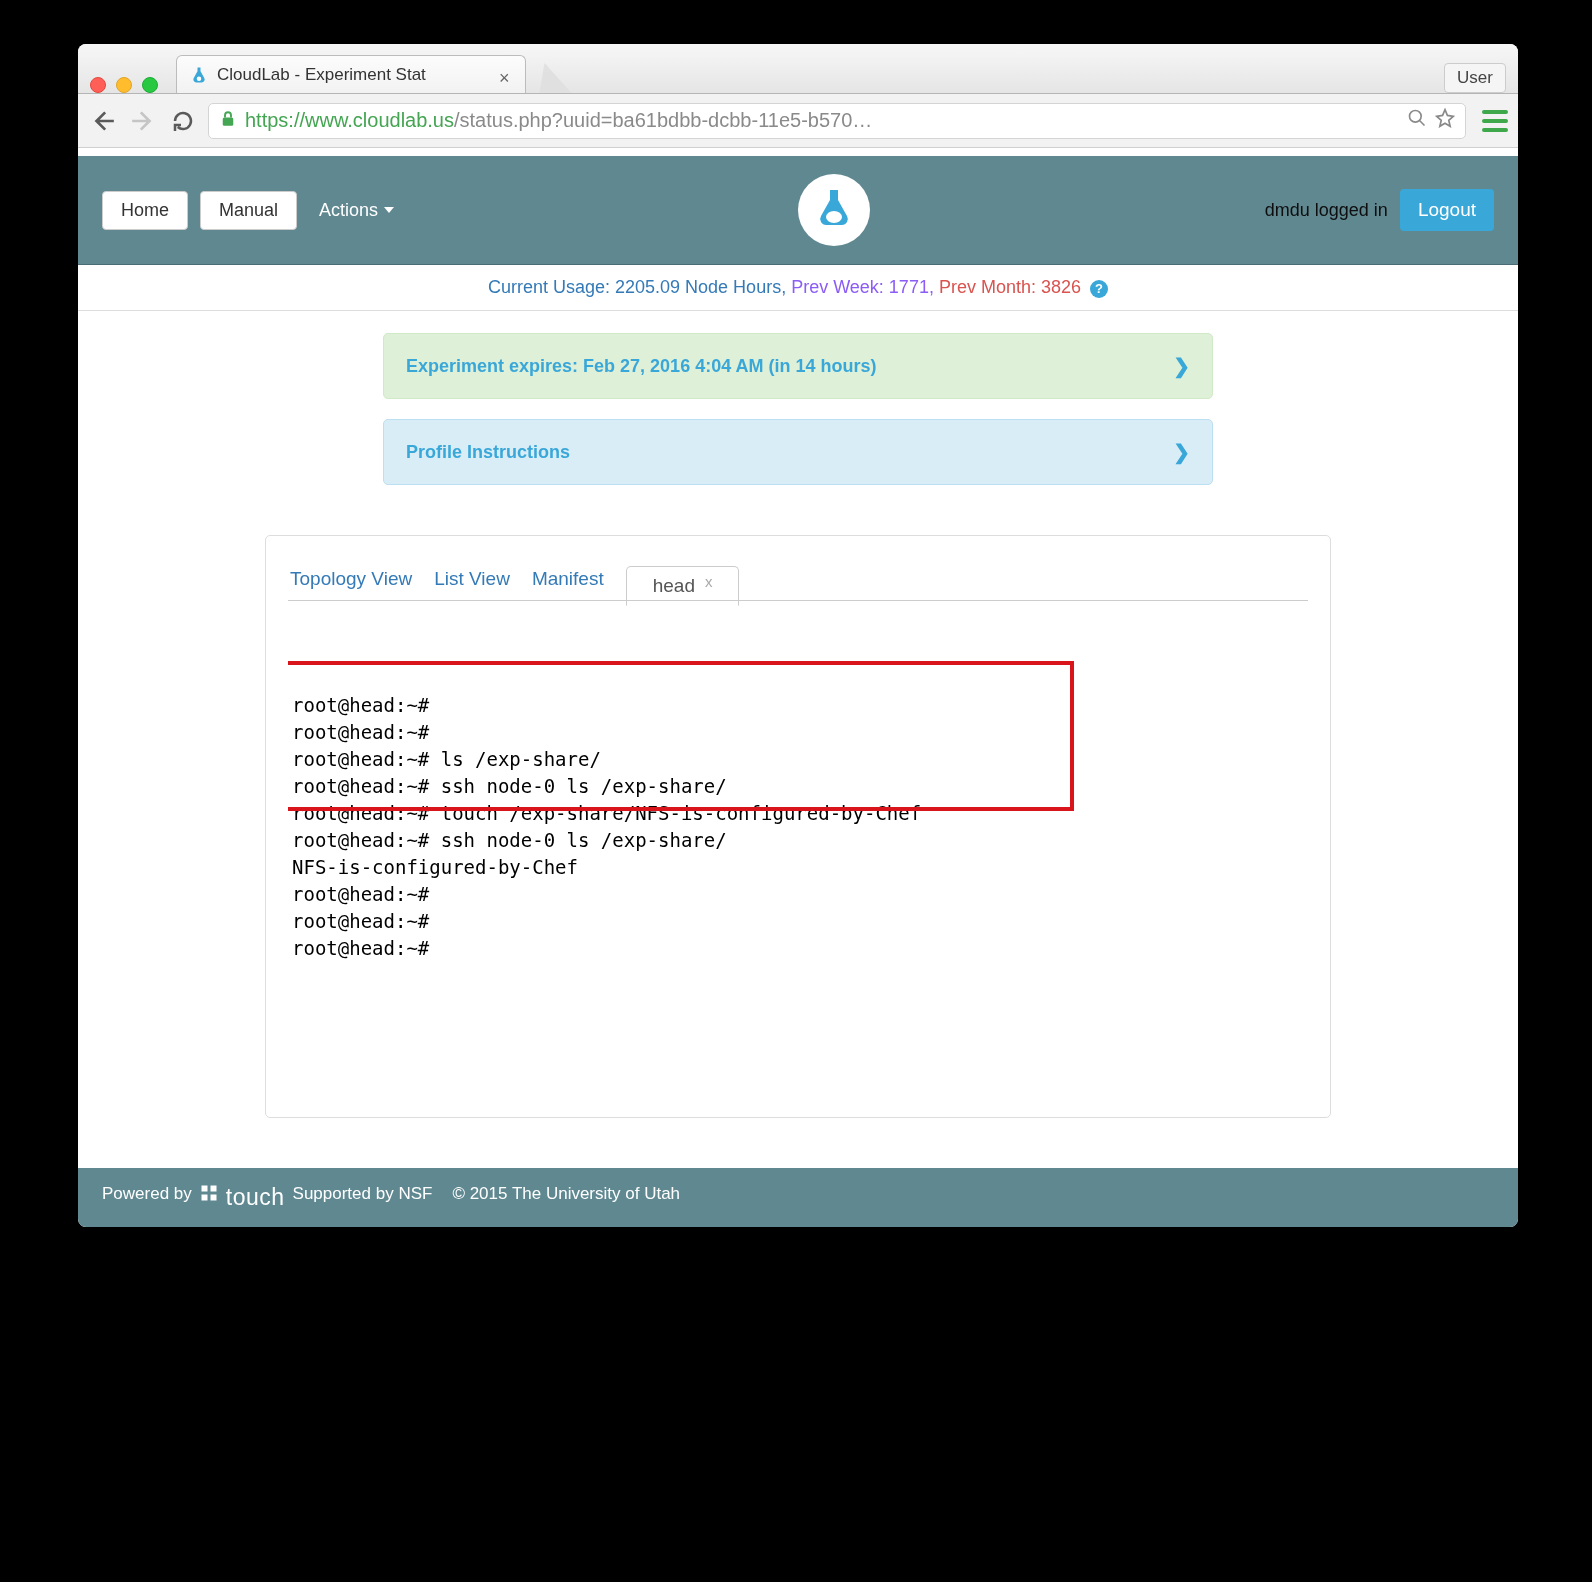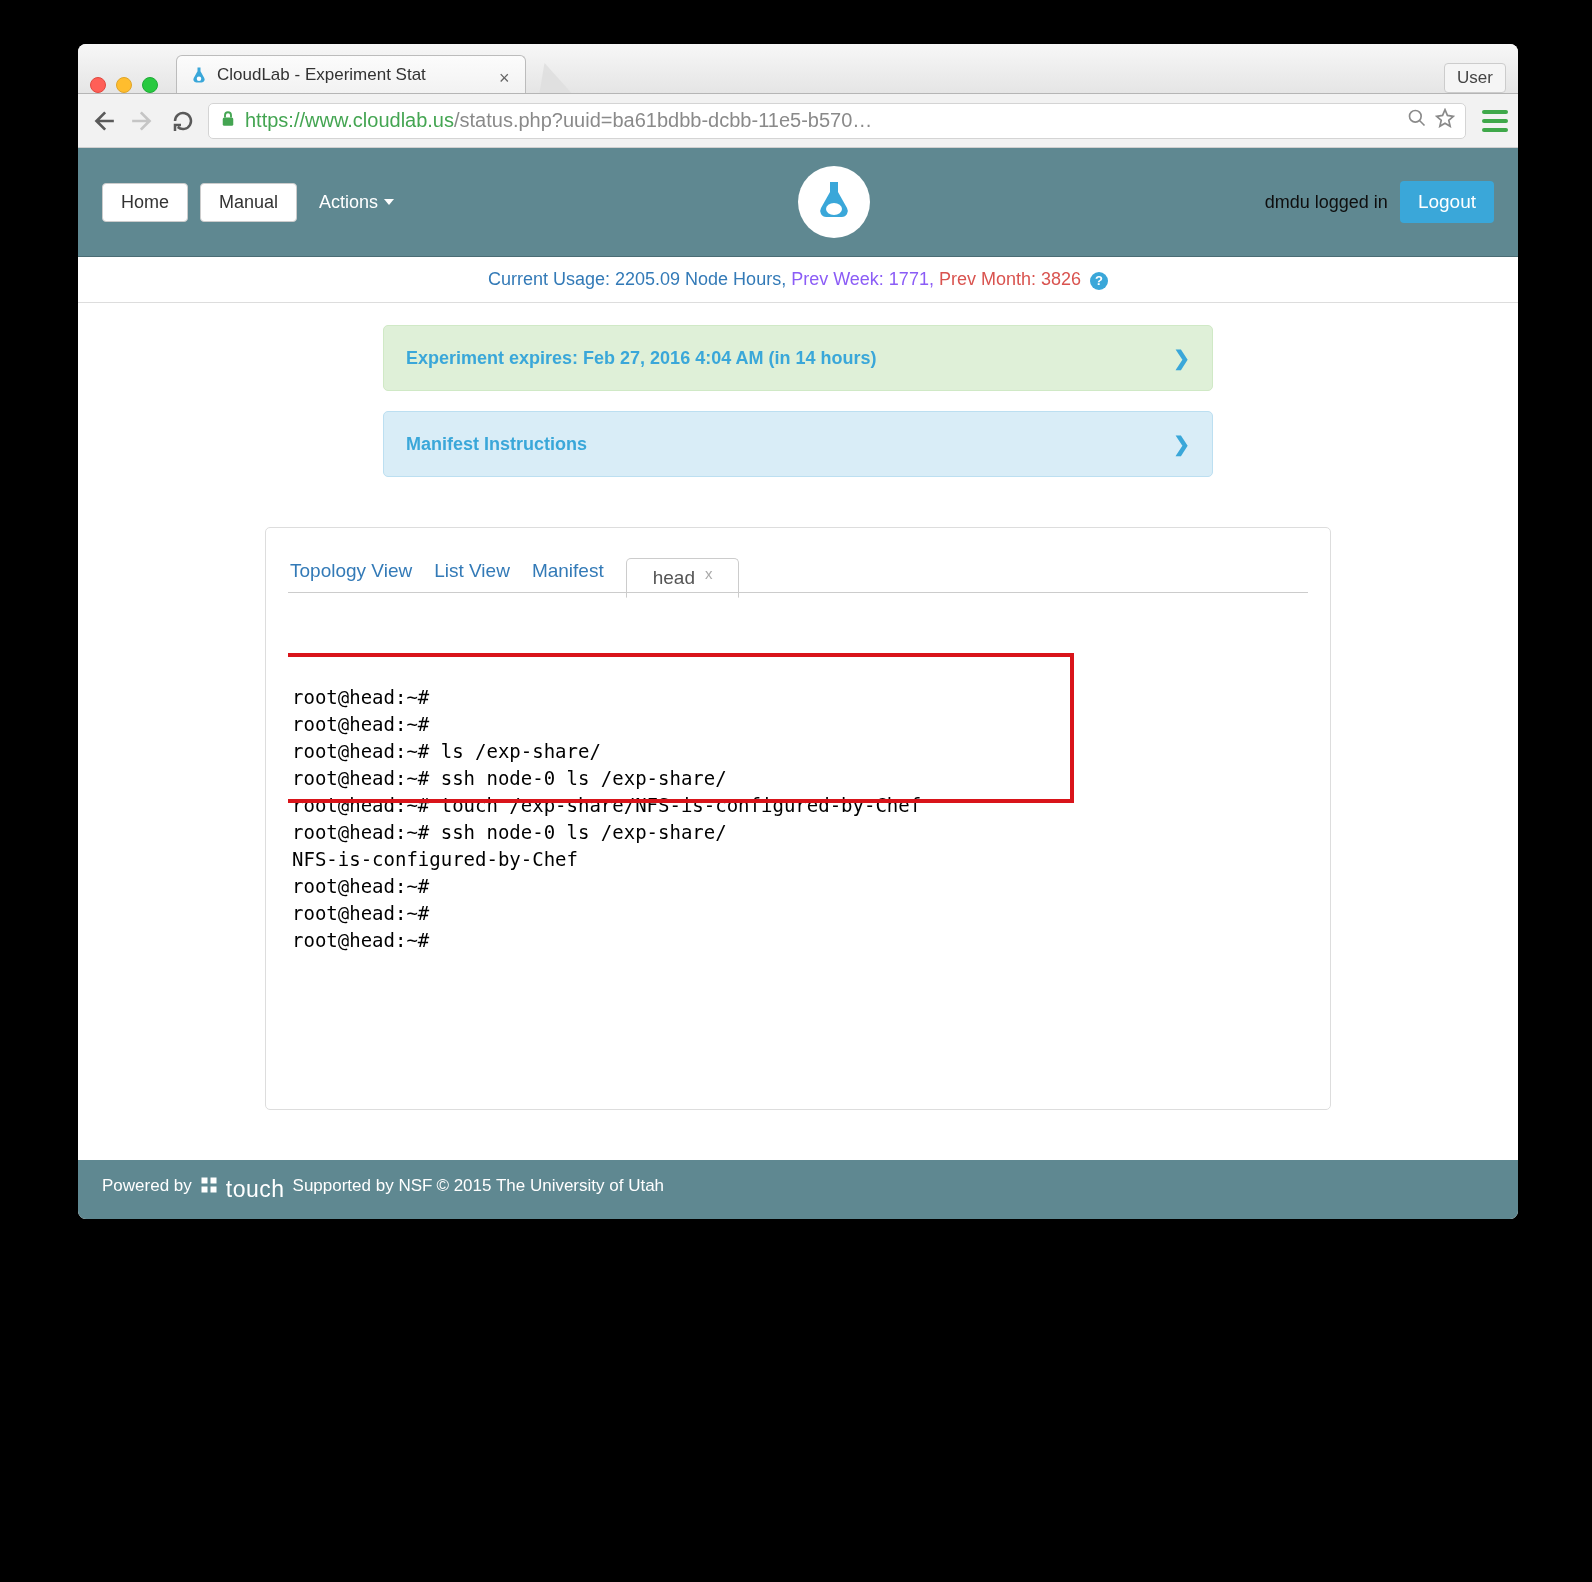--- a/index.html
+++ b/index.html
@@ -117,6 +117,7 @@
       display: flex;
       align-items: center;
       gap: 12px;
+      margin-top: 8px;
     }
     .btn-light {
       background: #fff;

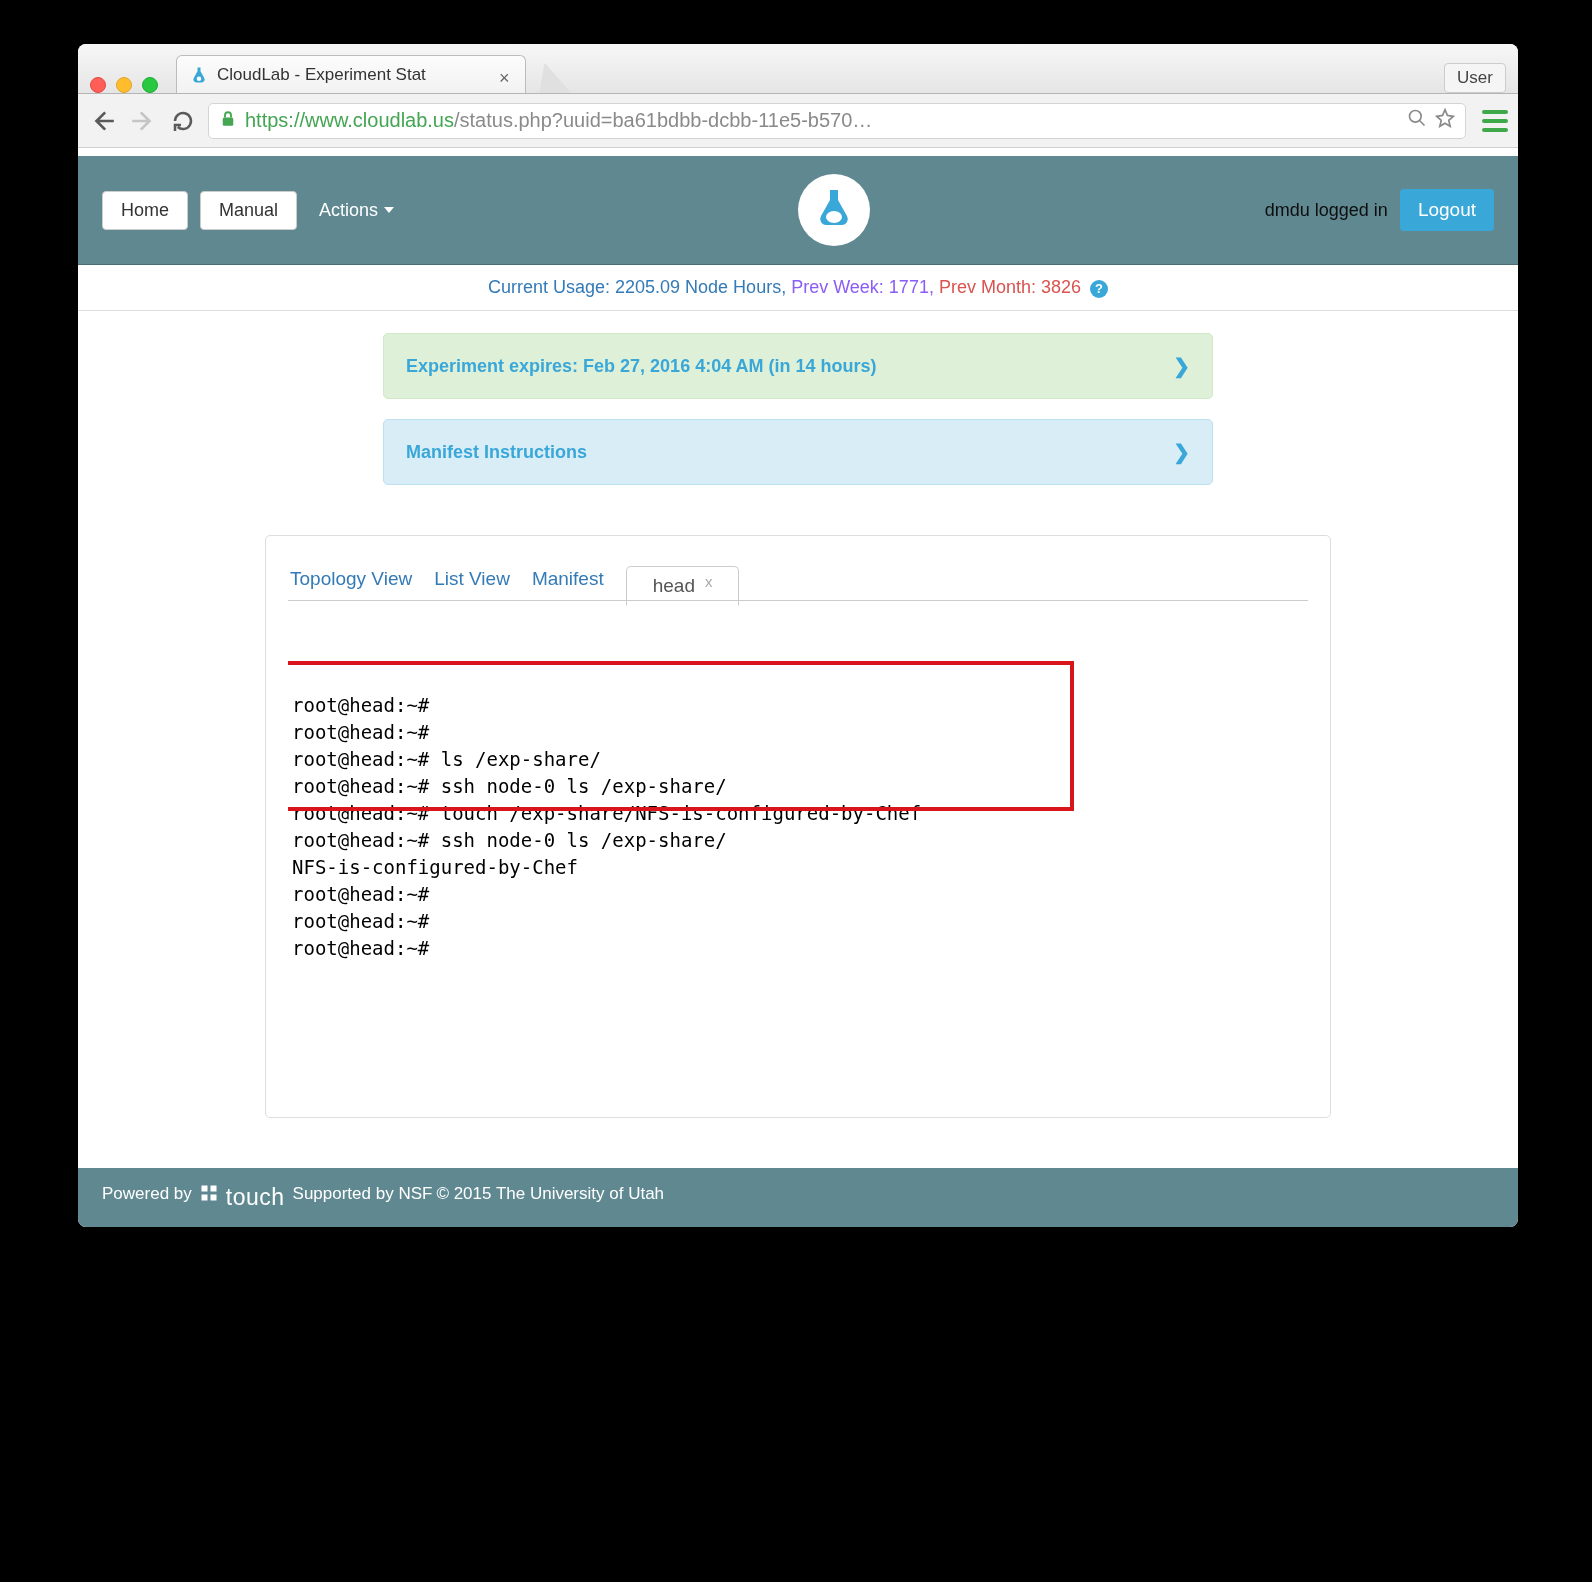--- a/index.html
+++ b/index.html
@@ -303,7 +303,7 @@
         <span class="chevron-right">❯</span>
       </div>
       <div class="panel panel-blue">
-        <span class="panel-title">Manifest Instructions</span>
+        <span class="panel-title">Profile Instructions</span>
         <span class="chevron-right">❯</span>
       </div>
     </div>

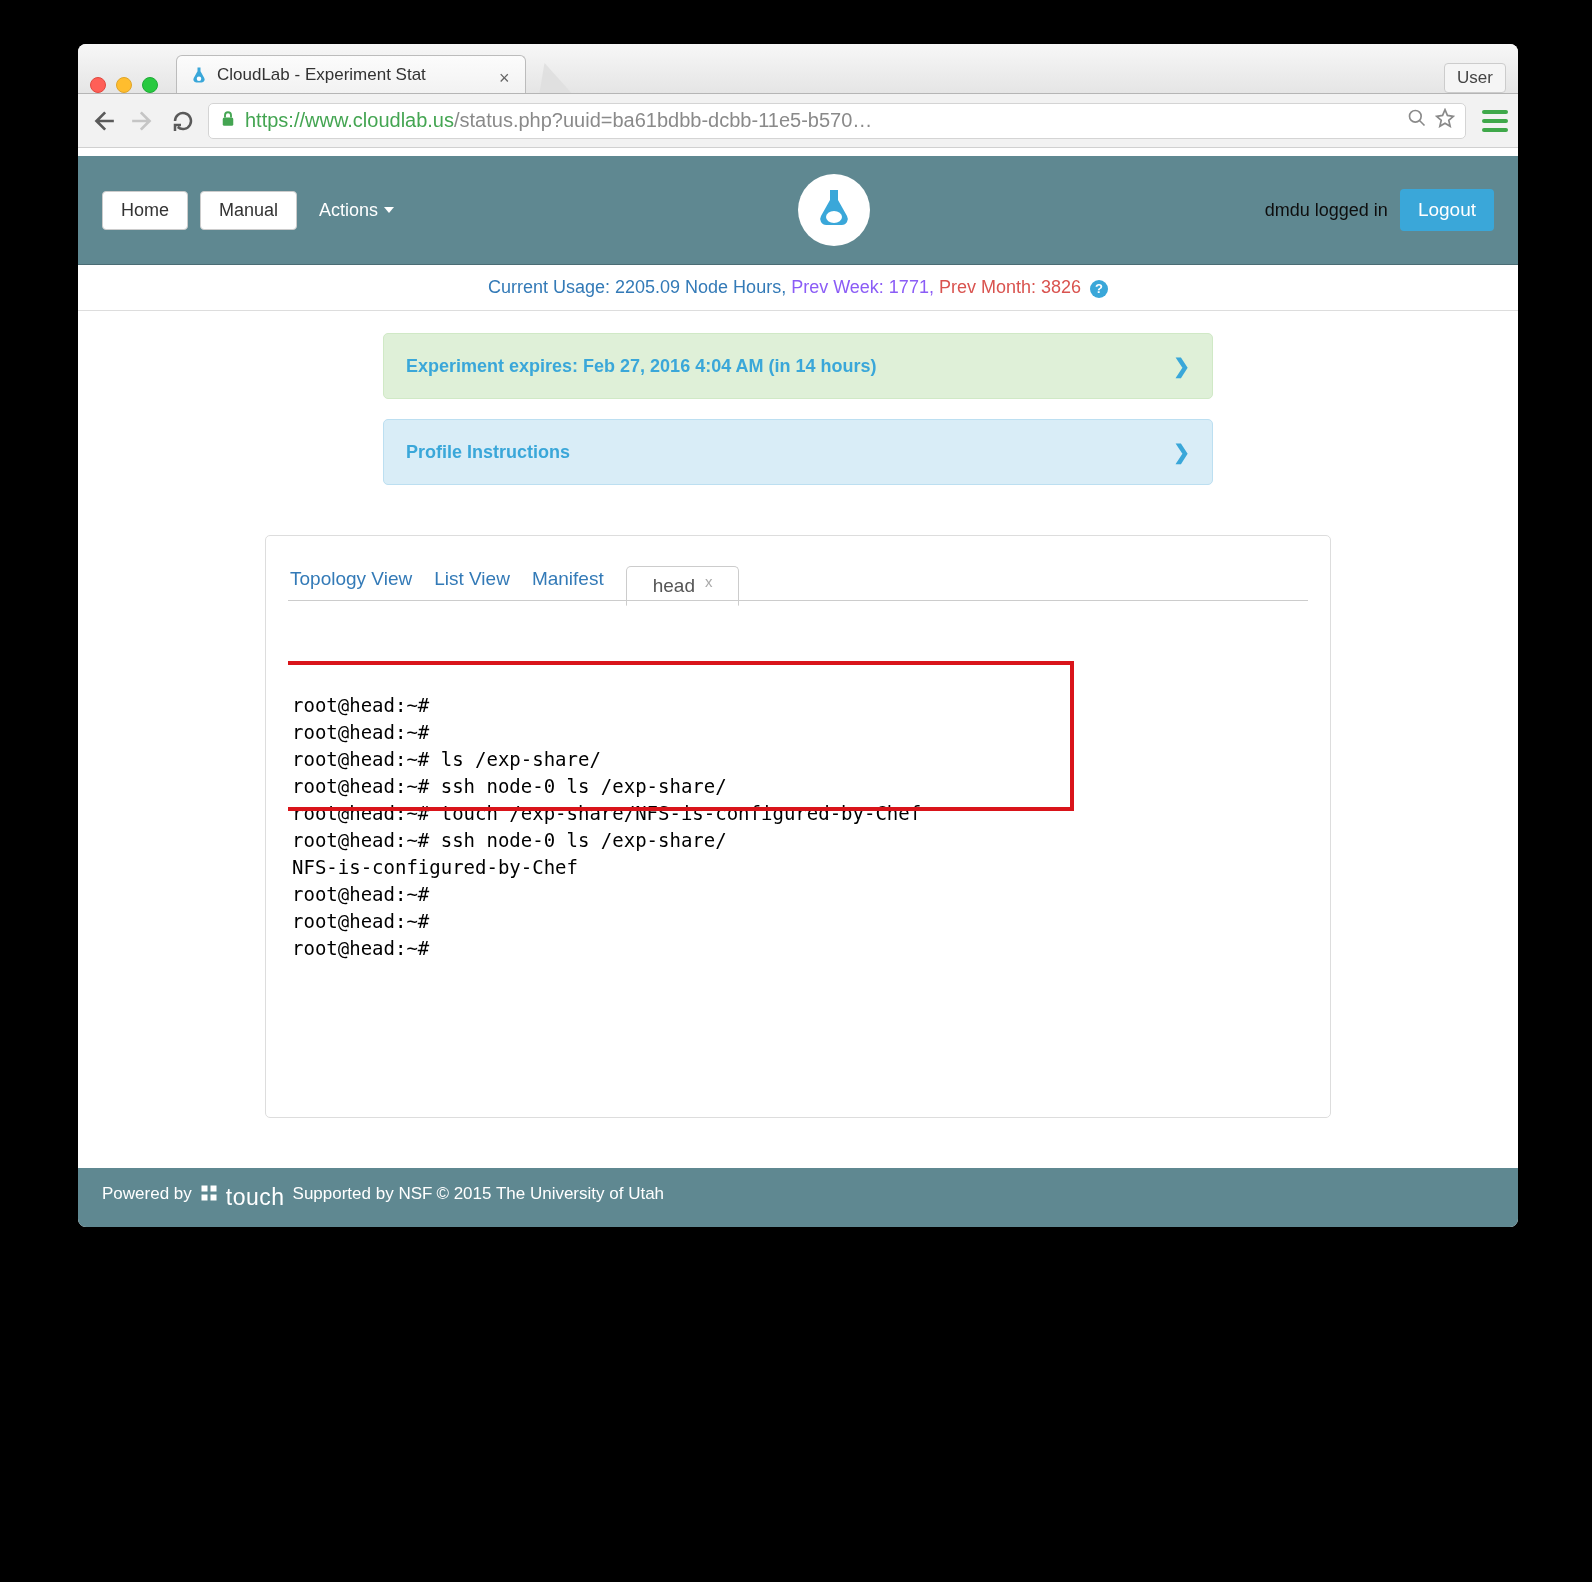--- a/index.html
+++ b/index.html
@@ -196,7 +196,7 @@
       gap: 8px;
     }
     .footer .mid { flex: 1; text-align: center; }
-    .footer .right { text-align: right; display: flex; gap: 4px; }
+    .footer .right { text-align: right; display: flex; gap: 20px; }
     .emulab-logo { font-size: 23px; font-weight: 500; letter-spacing: 0.5px; }
     .flask-svg { width: 48px; height: 48px; }
   </style>

